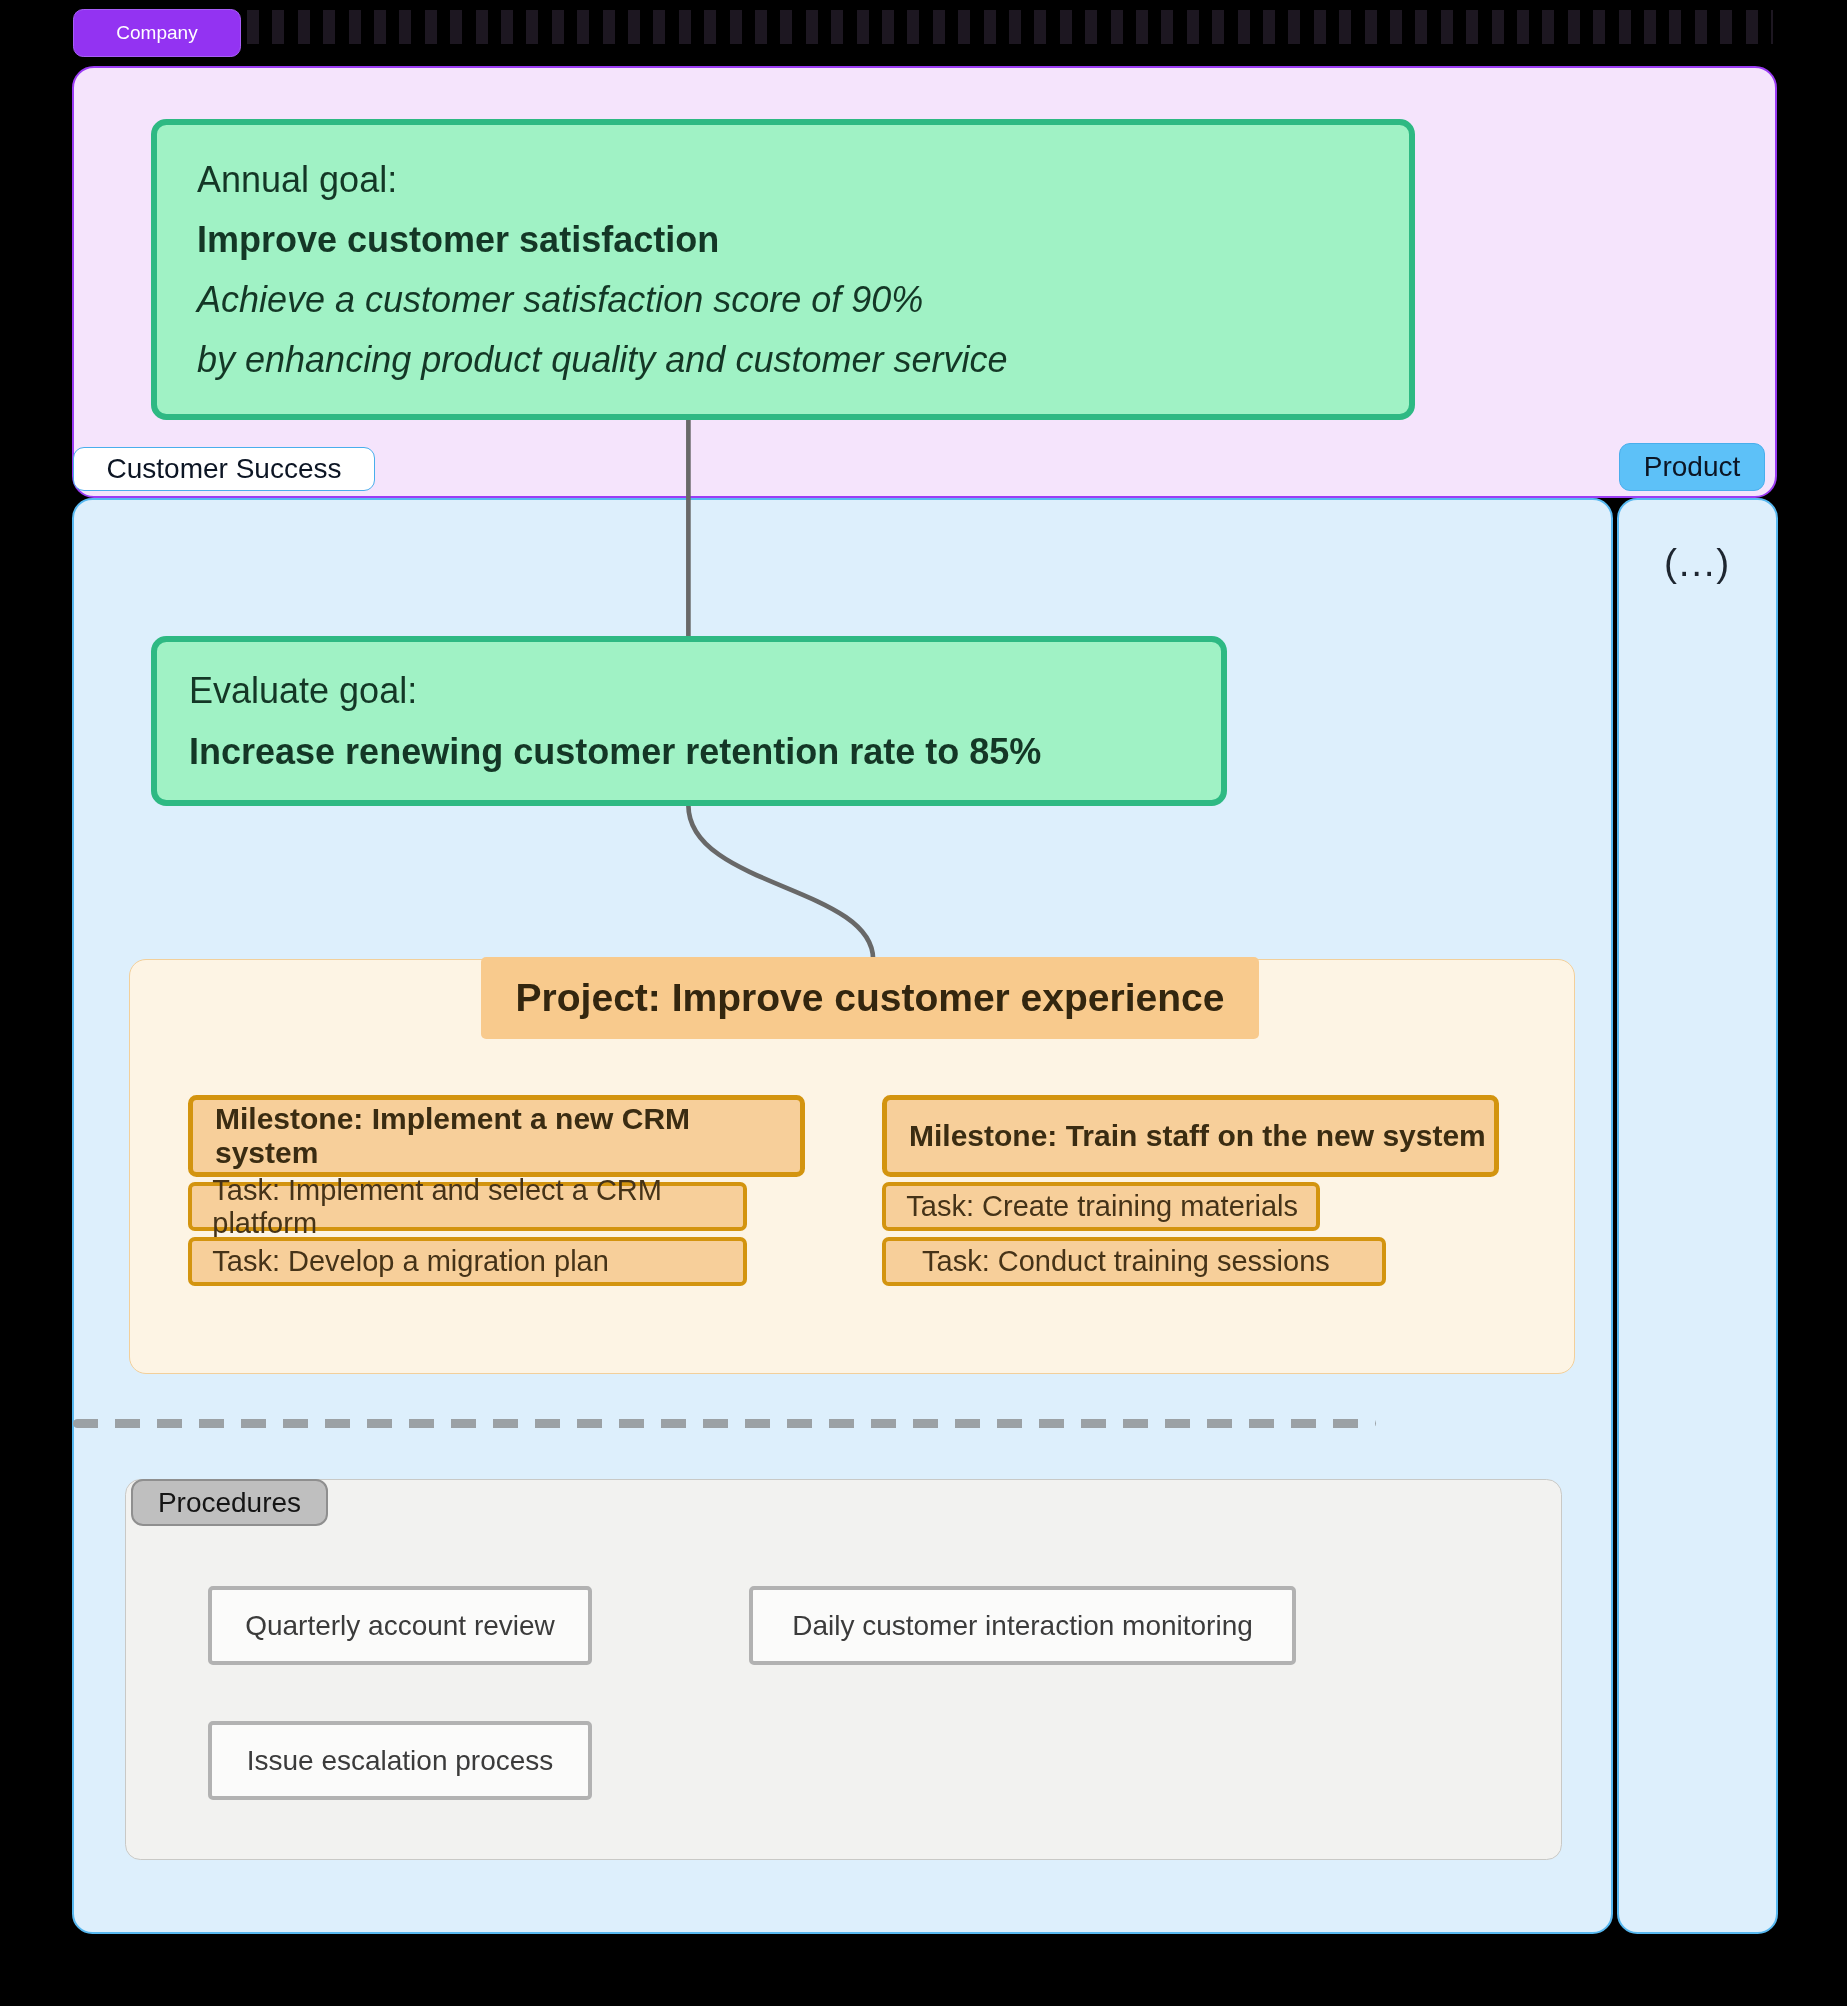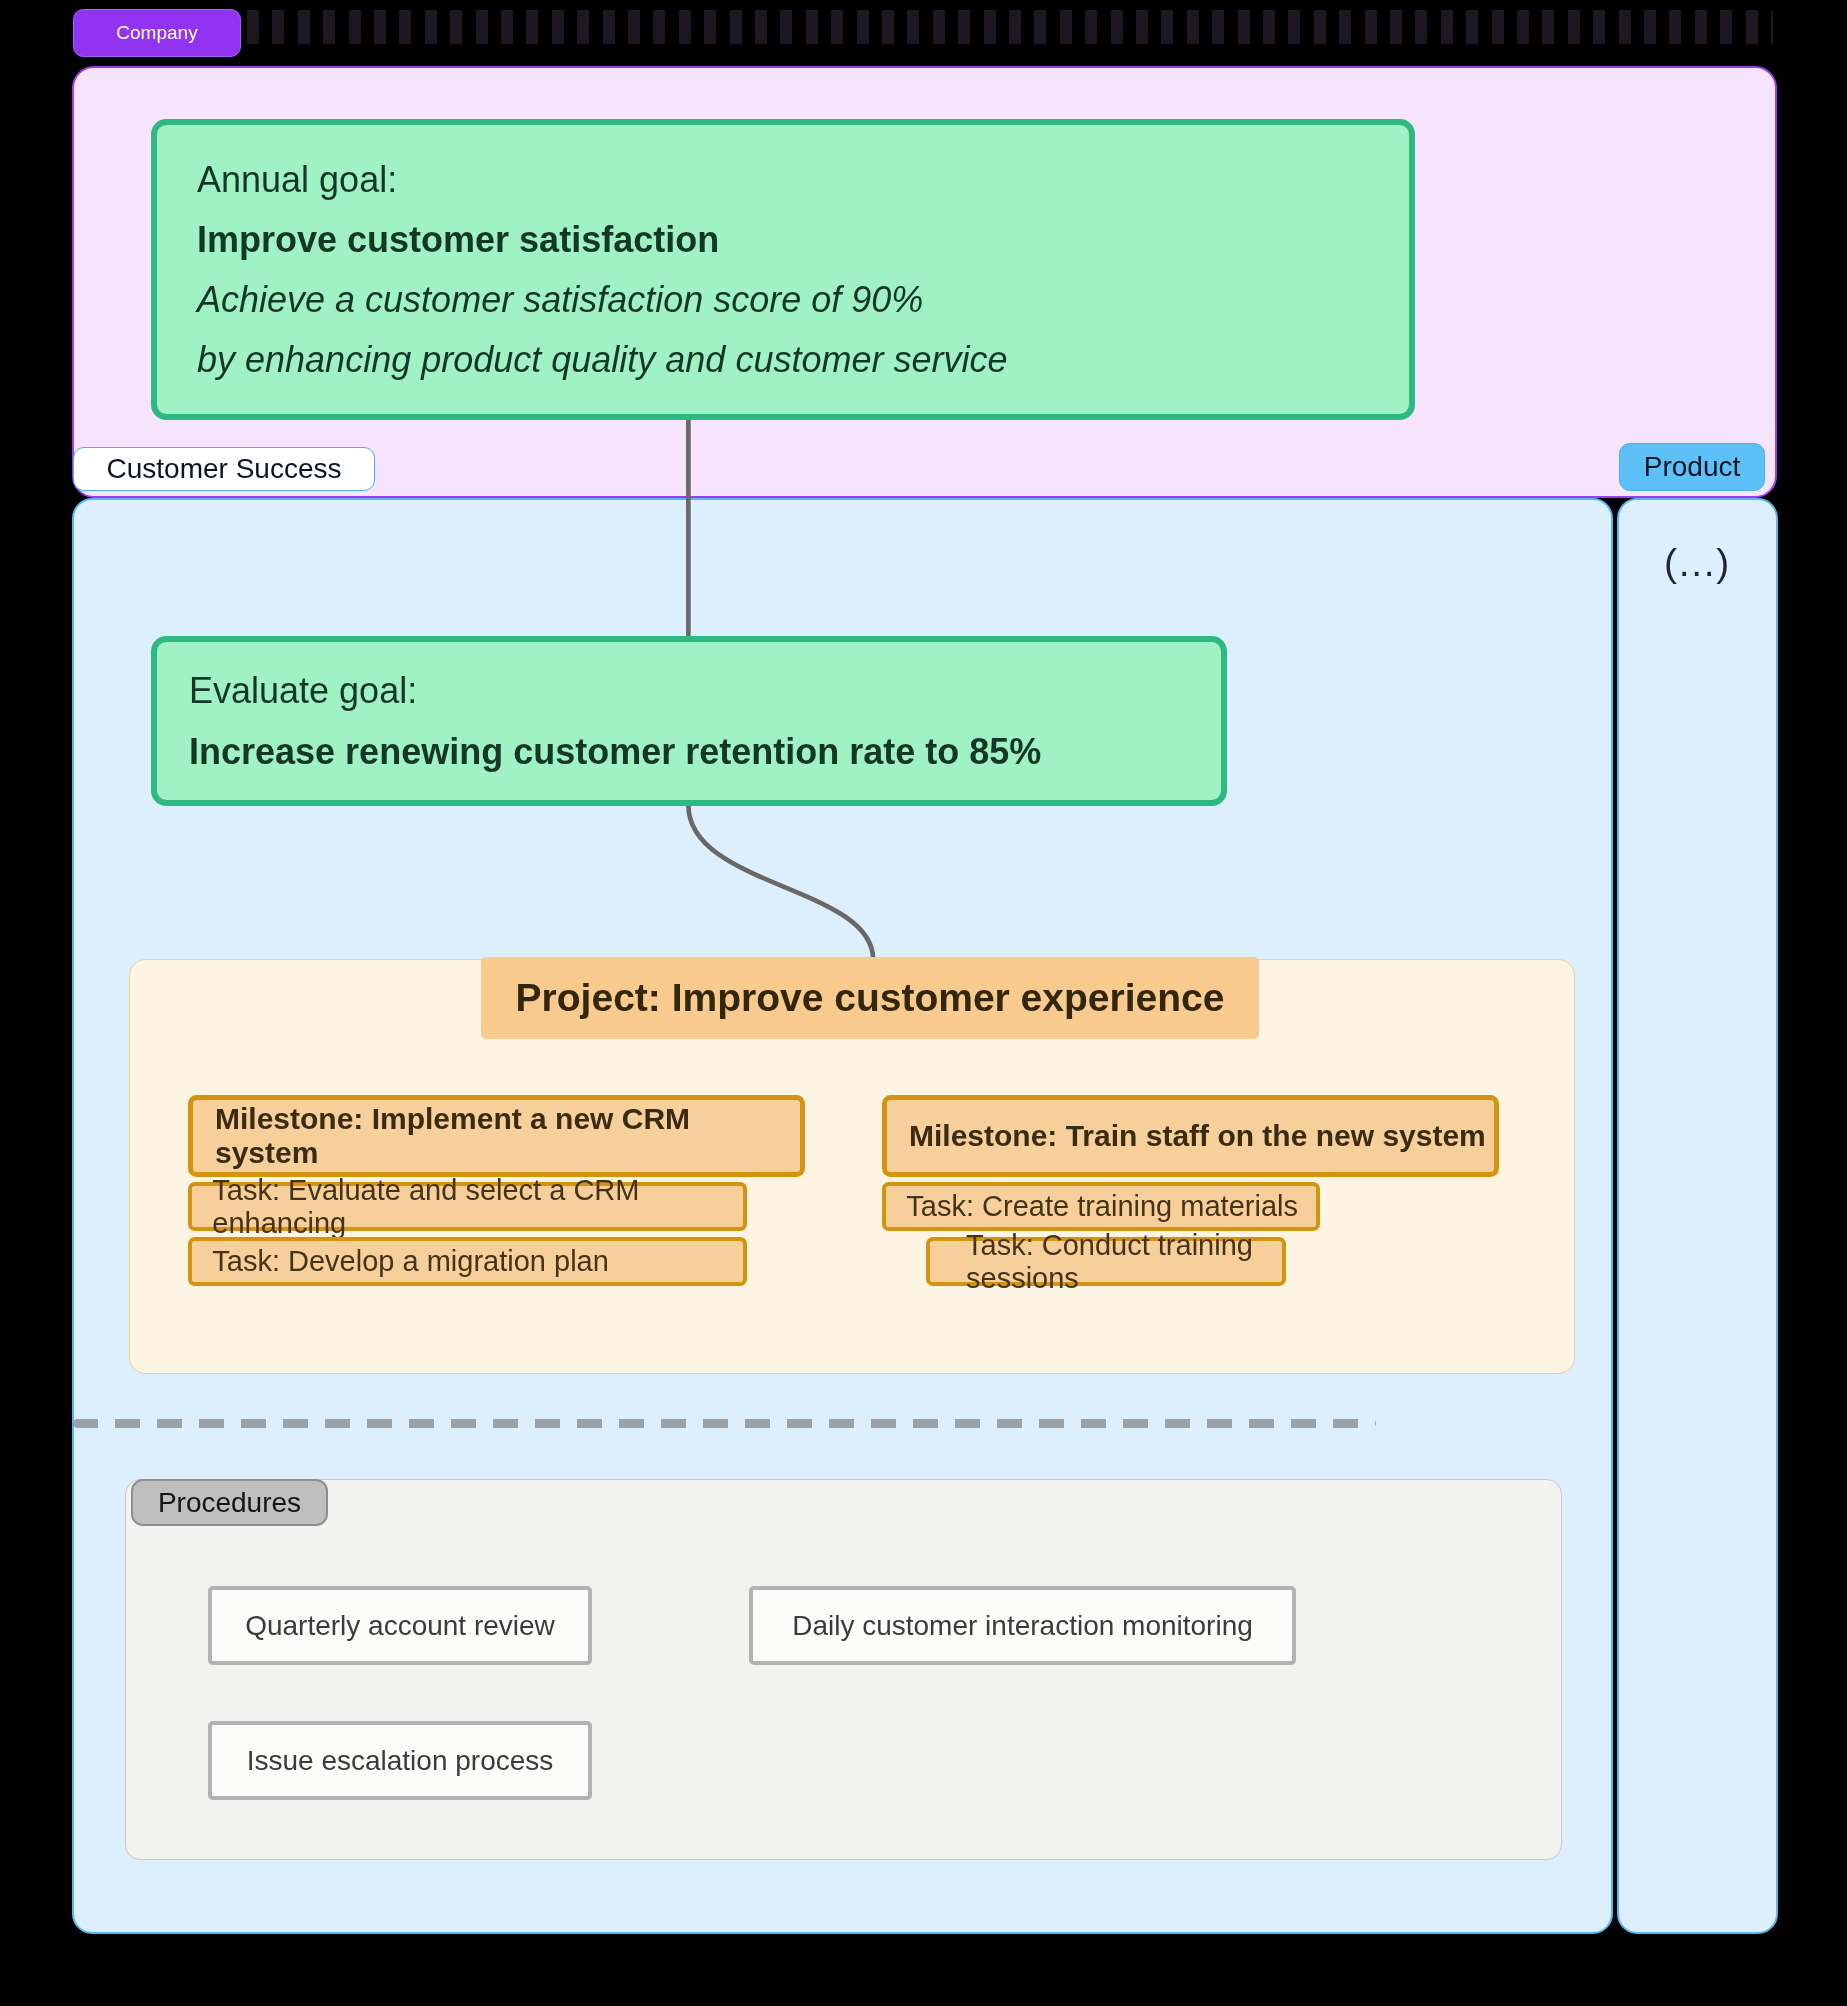--- a/index.html
+++ b/index.html
@@ -163,7 +163,7 @@
     <span>Milestone: Implement a new CRM system</span>
   </div>
   <div class="abs task task-1a">
-    <span>Task: Evaluate and select a CRM enhancing</span>
+    <span>Task: Implement and select a CRM platform</span>
   </div>
   <div class="abs task task-1b">
     <span>Task: Develop a migration plan</span>

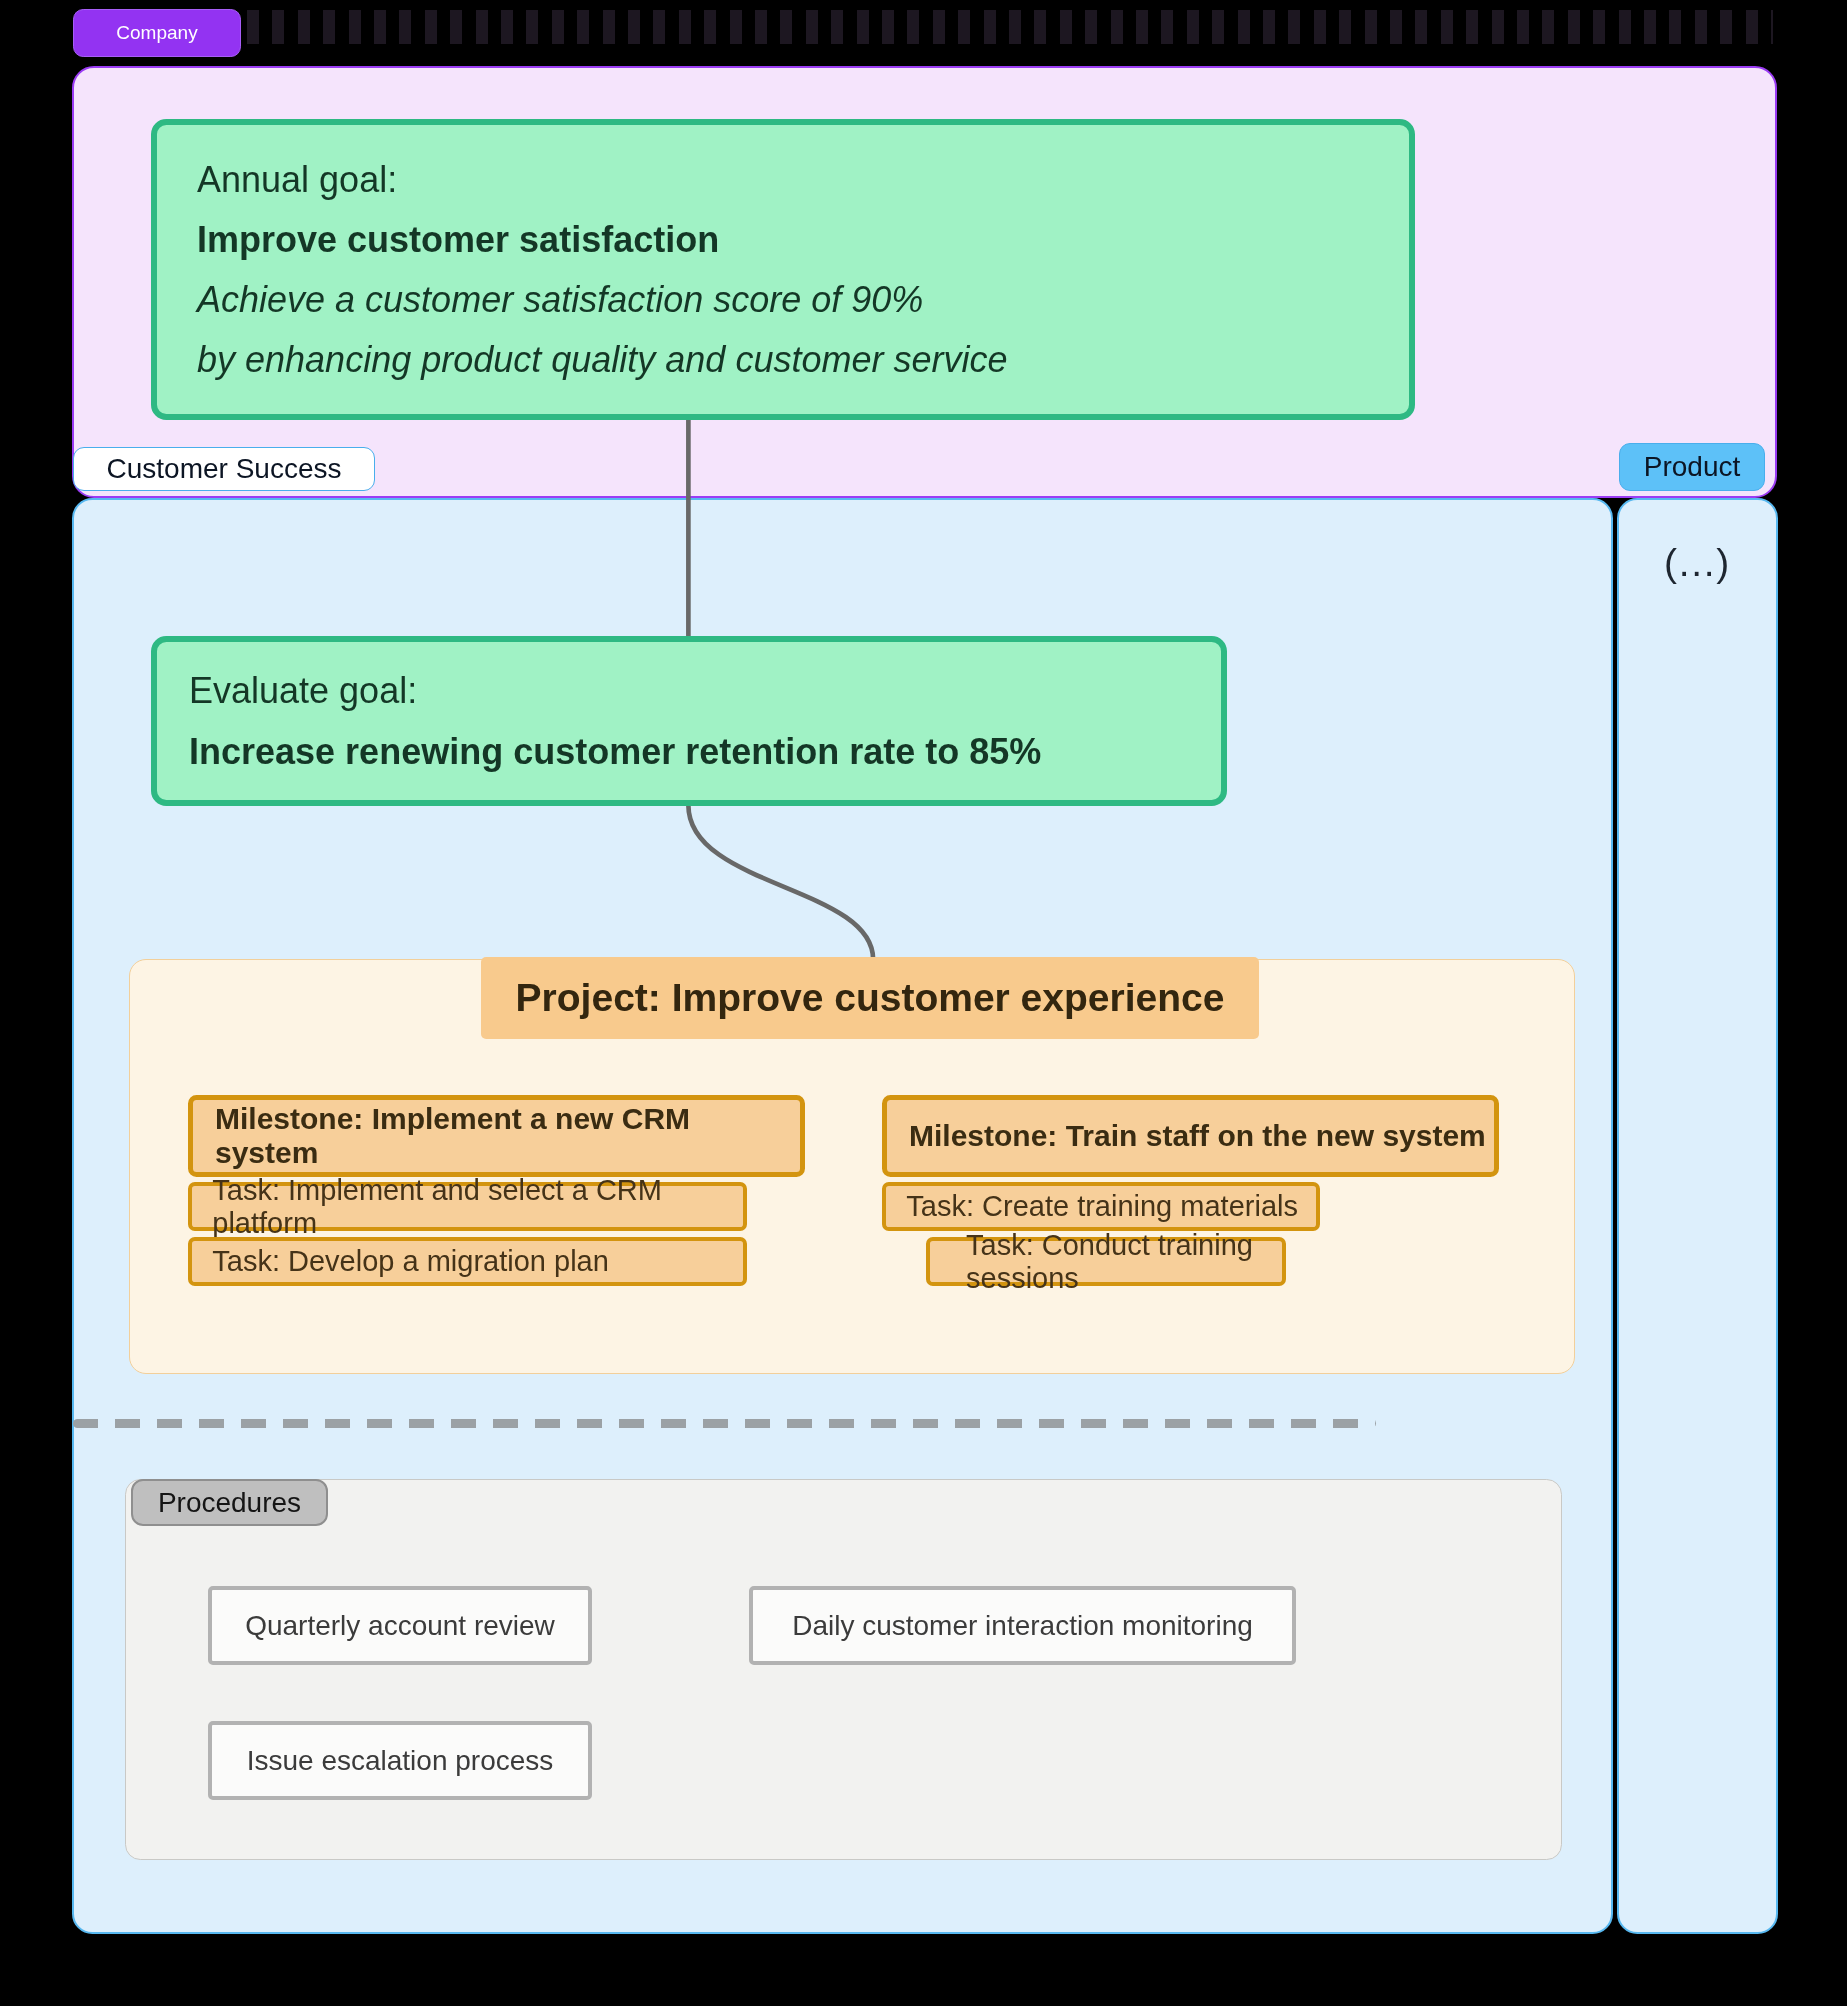--- a/index.html
+++ b/index.html
@@ -81,7 +81,7 @@
   .task-1a{left:188px;top:1182px;width:559px;height:49px;}
   .task-1b{left:188px;top:1237px;width:559px;height:49px;}
   .task-2a{left:882px;top:1182px;width:438px;height:49px;}
-  .task-2b{left:926px;top:1237px;width:360px;height:49px;padding-left:36px;}
+  .task-2b{left:882px;top:1237px;width:504px;height:49px;padding-left:36px;}
 
   
   .dashed-divider{

